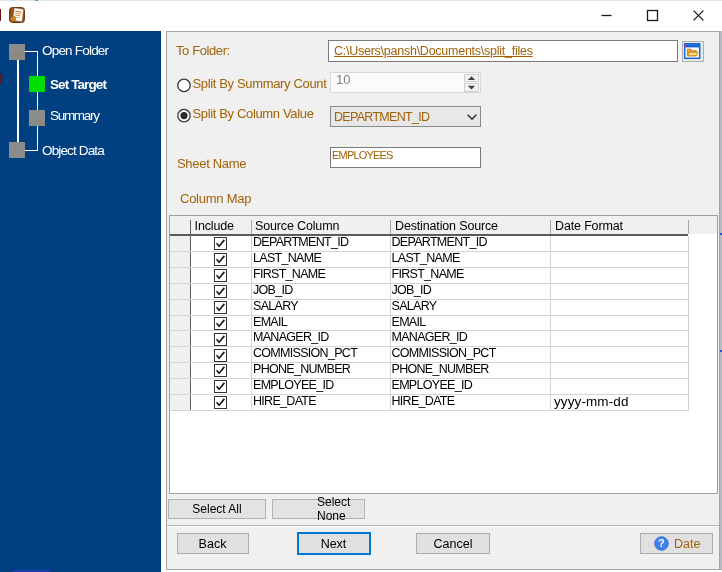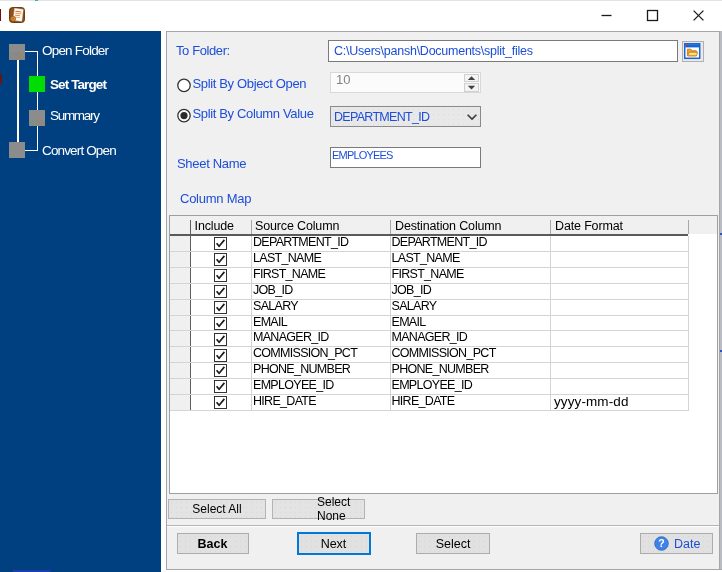--- a/index.html
+++ b/index.html
@@ -6,7 +6,7 @@
 html,body { width:722px; height:572px; background:#ffffff; overflow:hidden;
   font-family:"Liberation Sans", sans-serif; }
 .abs { position:absolute; }
-.txt { position:absolute; font-size:12.5px; color:#1d4ed8; white-space:nowrap; }
+.txt { position:absolute; font-size:12.5px; color:#a16207; white-space:nowrap; }
 </style>
 </head>
 <body>

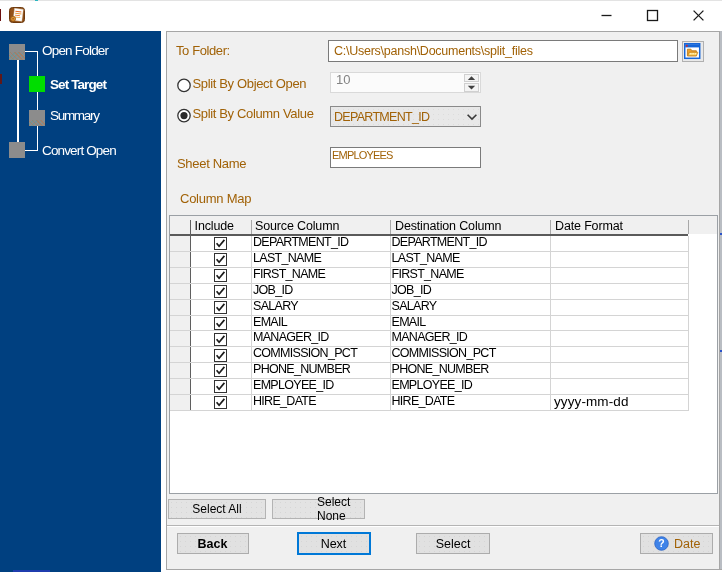--- a/index.html
+++ b/index.html
@@ -70,7 +70,7 @@
 
 <div class="txt" style="left:176px;top:42.5px;font-size:13px;letter-spacing:-0.4px;">To Folder:</div>
 <div class="abs" style="left:328px;top:40px;width:350px;height:22px;background:#fff;border:1px solid #7a7a7a;"></div>
-<div class="txt" style="left:334px;top:43.5px;letter-spacing:-0.25px;">C:\Users\pansh\Documents\split_files</div>
+<div class="txt" style="left:334px;top:43.5px;letter-spacing:-0.25px;text-decoration:underline;">C:\Users\pansh\Documents\split_files</div>
 
 <div class="abs" style="left:682px;top:41px;width:22px;height:21px;background:#e9e9e9;border:1px solid #b0b0b0;"></div>
 <svg class="abs" style="left:684px;top:43px;" width="17" height="17" viewBox="0 0 17 17">

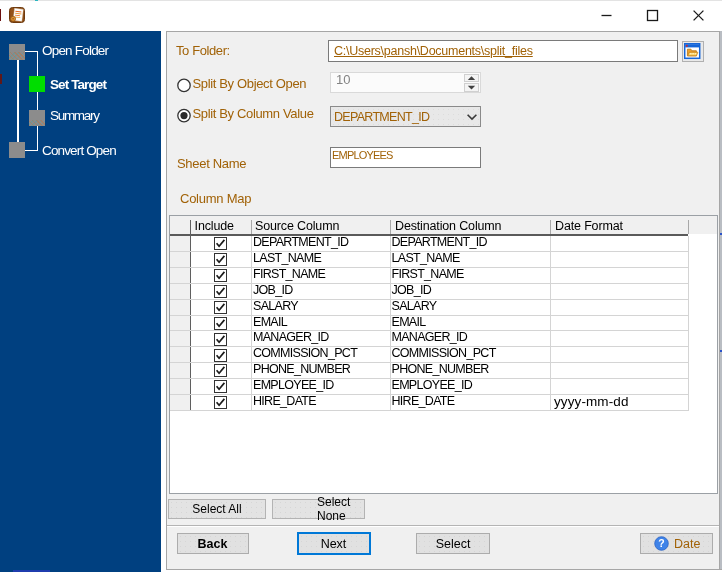--- a/index.html
+++ b/index.html
@@ -87,7 +87,7 @@
 <svg class="abs" style="left:177px;top:78px;" width="15" height="15" viewBox="0 0 15 15">
   <circle cx="7" cy="7.4" r="6.2" fill="#fff" stroke="#333" stroke-width="1.3"></circle>
 </svg>
-<div class="txt" style="left:192.5px;top:76px;font-size:13px;letter-spacing:-0.35px;">Split By Object Open</div>
+<div class="txt" style="left:192.5px;top:76px;font-size:13px;letter-spacing:-0.35px;">Split By Summary Count</div>
 
 <div class="abs" style="left:330px;top:72px;width:151px;height:21px;background:#fbfbfb;border:1px solid #d9d9d9;"></div>
 <div class="txt" style="left:336px;top:71.5px;font-size:13px;color:#838383;">10</div>

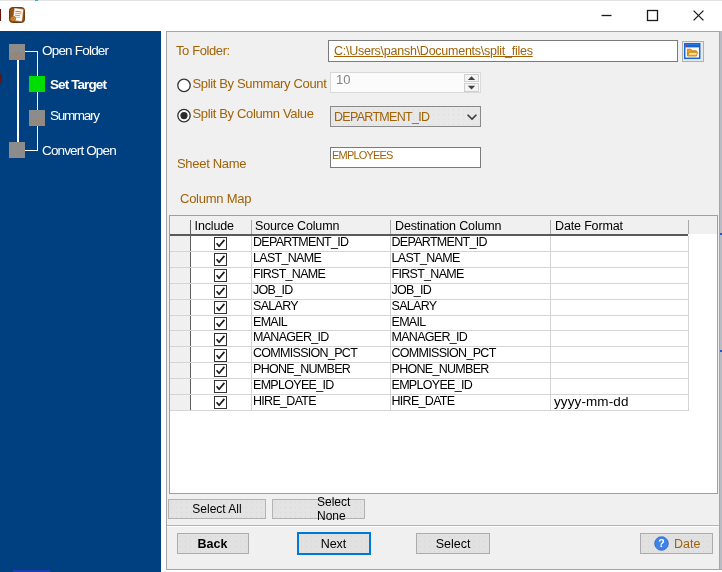--- a/index.html
+++ b/index.html
@@ -60,7 +60,7 @@
 <div class="txt" style="left:42px;top:42.5px;font-size:13.5px;letter-spacing:-0.8px;color:#fff;">Open Folder</div>
 <div class="txt" style="left:50px;top:77px;font-size:13.5px;letter-spacing:-0.9px;color:#fff;font-weight:bold;">Set Target</div>
 <div class="txt" style="left:50px;top:108px;font-size:13.5px;letter-spacing:-1.3px;color:#fff;">Summary</div>
-<div class="txt" style="left:42px;top:143px;font-size:13.5px;letter-spacing:-0.85px;color:#fff;">Convert Open</div>
+<div class="txt" style="left:42px;top:143px;font-size:13.5px;letter-spacing:-0.85px;color:#fff;">Object Data</div>
 
 <div class="abs" style="left:166px;top:31px;width:554px;height:539px;background:#f0f0f0;border:1px solid #a6a6a6;"></div>
 

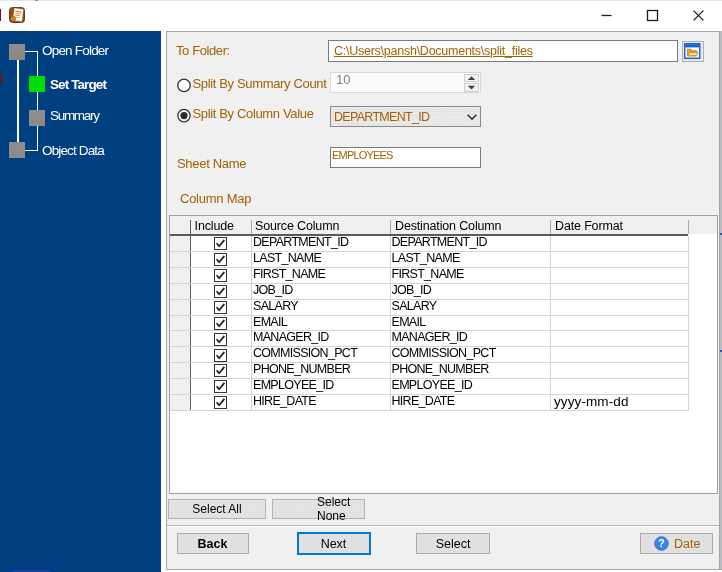--- a/index.html
+++ b/index.html
@@ -126,7 +126,7 @@
     <div style="position:absolute;left:20px;top:4px;width:1px;height:191px;background:#5f5f5f;"></div>
     <div style="position:absolute;left:24.6px;top:2.7px;font-size:12.5px;letter-spacing:-0.15px;">Include</div>
     <div style="position:absolute;left:85px;top:2.7px;font-size:12.5px;letter-spacing:-0.15px;">Source Column</div>
-    <div style="position:absolute;left:225px;top:2.7px;font-size:12.5px;letter-spacing:-0.15px;">Destination Column</div>
+    <div style="position:absolute;left:225px;top:2.7px;font-size:12.5px;letter-spacing:-0.15px;">Destination Source</div>
     <div style="position:absolute;left:385px;top:2.7px;font-size:12.5px;letter-spacing:-0.15px;">Date Format</div>
     <div style="position:absolute;left:0;top:20px;width:20px;height:15.9px;background:#f0f0f0;"></div>
     <div style="position:absolute;left:0;top:34.9px;width:518px;height:1px;background:#d4d4d4;"></div>

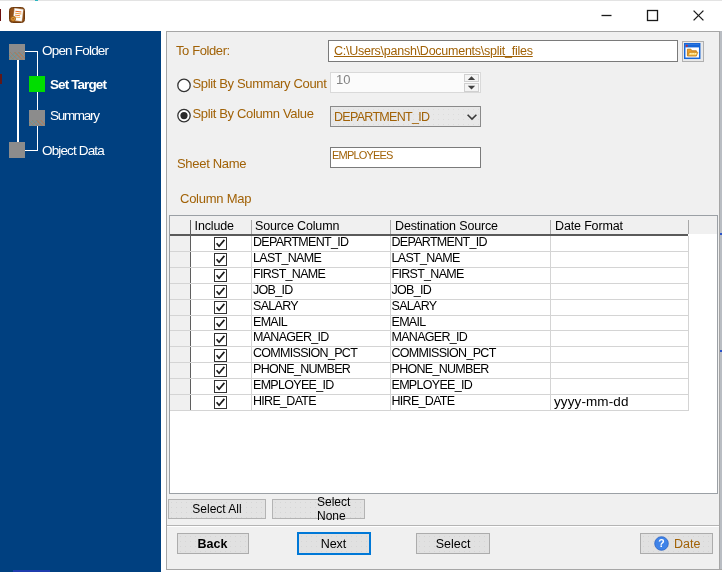--- a/index.html
+++ b/index.html
@@ -229,7 +229,7 @@
 <div class="abs" style="left:167px;top:525px;width:552px;height:1px;background:#b4b4b4;"></div>
 <div class="abs" style="left:167px;top:526px;width:552px;height:1px;background:#ffffff;"></div>
 
-<div class="abs" style="left:176.5px;top:533px;width:72px;height:21px;background-color:#e1e1e1;background-image:radial-gradient(#d6d6d6 0.6px, rgba(0,0,0,0) 0.7px);background-size:5px 5px;border:1px solid #acacac;font-size:12.5px;display:flex;align-items:center;justify-content:center;font-weight:bold;">Back</div>
+<div class="abs" style="left:176.5px;top:533px;width:72px;height:21px;background-color:#e1e1e1;background-image:radial-gradient(#d6d6d6 0.6px, rgba(0,0,0,0) 0.7px);background-size:5px 5px;border:1px solid #acacac;font-size:12.5px;display:flex;align-items:center;justify-content:center;">Back</div>
 <div class="abs" style="left:296.5px;top:532px;width:74px;height:23px;background-color:#e1e1e1;background-image:radial-gradient(#d6d6d6 0.6px, rgba(0,0,0,0) 0.7px);background-size:5px 5px;border:2px solid #0078d7;font-size:12.5px;display:flex;align-items:center;justify-content:center;">Next</div>
 <div class="abs" style="left:416px;top:533px;width:74px;height:21px;background-color:#e1e1e1;background-image:radial-gradient(#d6d6d6 0.6px, rgba(0,0,0,0) 0.7px);background-size:5px 5px;border:1px solid #acacac;font-size:12.5px;display:flex;align-items:center;justify-content:center;">Select</div>
 <div class="abs" style="left:640px;top:533px;width:73px;height:21px;background-color:#e1e1e1;background-image:radial-gradient(#d6d6d6 0.6px, rgba(0,0,0,0) 0.7px);background-size:5px 5px;border:1px solid #acacac;"></div>

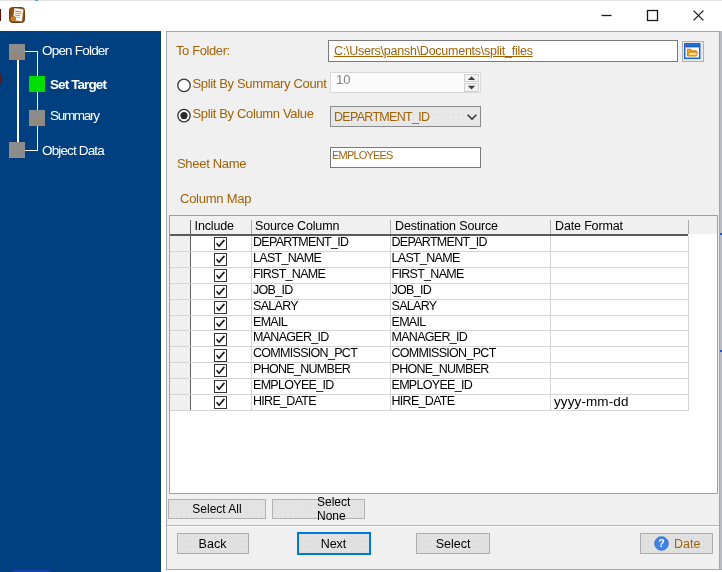--- a/index.html
+++ b/index.html
@@ -231,7 +231,7 @@
 
 <div class="abs" style="left:176.5px;top:533px;width:72px;height:21px;background-color:#e1e1e1;background-image:radial-gradient(#d6d6d6 0.6px, rgba(0,0,0,0) 0.7px);background-size:5px 5px;border:1px solid #acacac;font-size:12.5px;display:flex;align-items:center;justify-content:center;">Back</div>
 <div class="abs" style="left:296.5px;top:532px;width:74px;height:23px;background-color:#e1e1e1;background-image:radial-gradient(#d6d6d6 0.6px, rgba(0,0,0,0) 0.7px);background-size:5px 5px;border:2px solid #0078d7;font-size:12.5px;display:flex;align-items:center;justify-content:center;">Next</div>
-<div class="abs" style="left:416px;top:533px;width:74px;height:21px;background-color:#e1e1e1;background-image:radial-gradient(#d6d6d6 0.6px, rgba(0,0,0,0) 0.7px);background-size:5px 5px;border:1px solid #acacac;font-size:12.5px;display:flex;align-items:center;justify-content:center;">Select</div>
+<div class="abs" style="left:416px;top:533px;width:74px;height:21px;background-color:#e1e1e1;background-image:radial-gradient(#d6d6d6 0.6px, rgba(0,0,0,0) 0.7px);background-size:5px 5px;border:1px solid #acacac;font-size:12.5px;display:flex;align-items:center;justify-content:center;">Cancel</div>
 <div class="abs" style="left:640px;top:533px;width:73px;height:21px;background-color:#e1e1e1;background-image:radial-gradient(#d6d6d6 0.6px, rgba(0,0,0,0) 0.7px);background-size:5px 5px;border:1px solid #acacac;"></div>
 <svg class="abs" style="left:654px;top:536px;" width="15" height="15" viewBox="0 0 15 15">
   <circle cx="7.5" cy="7.5" r="6.8" fill="#3f83e8" stroke="#2a62c4" stroke-width="0.8"></circle>

